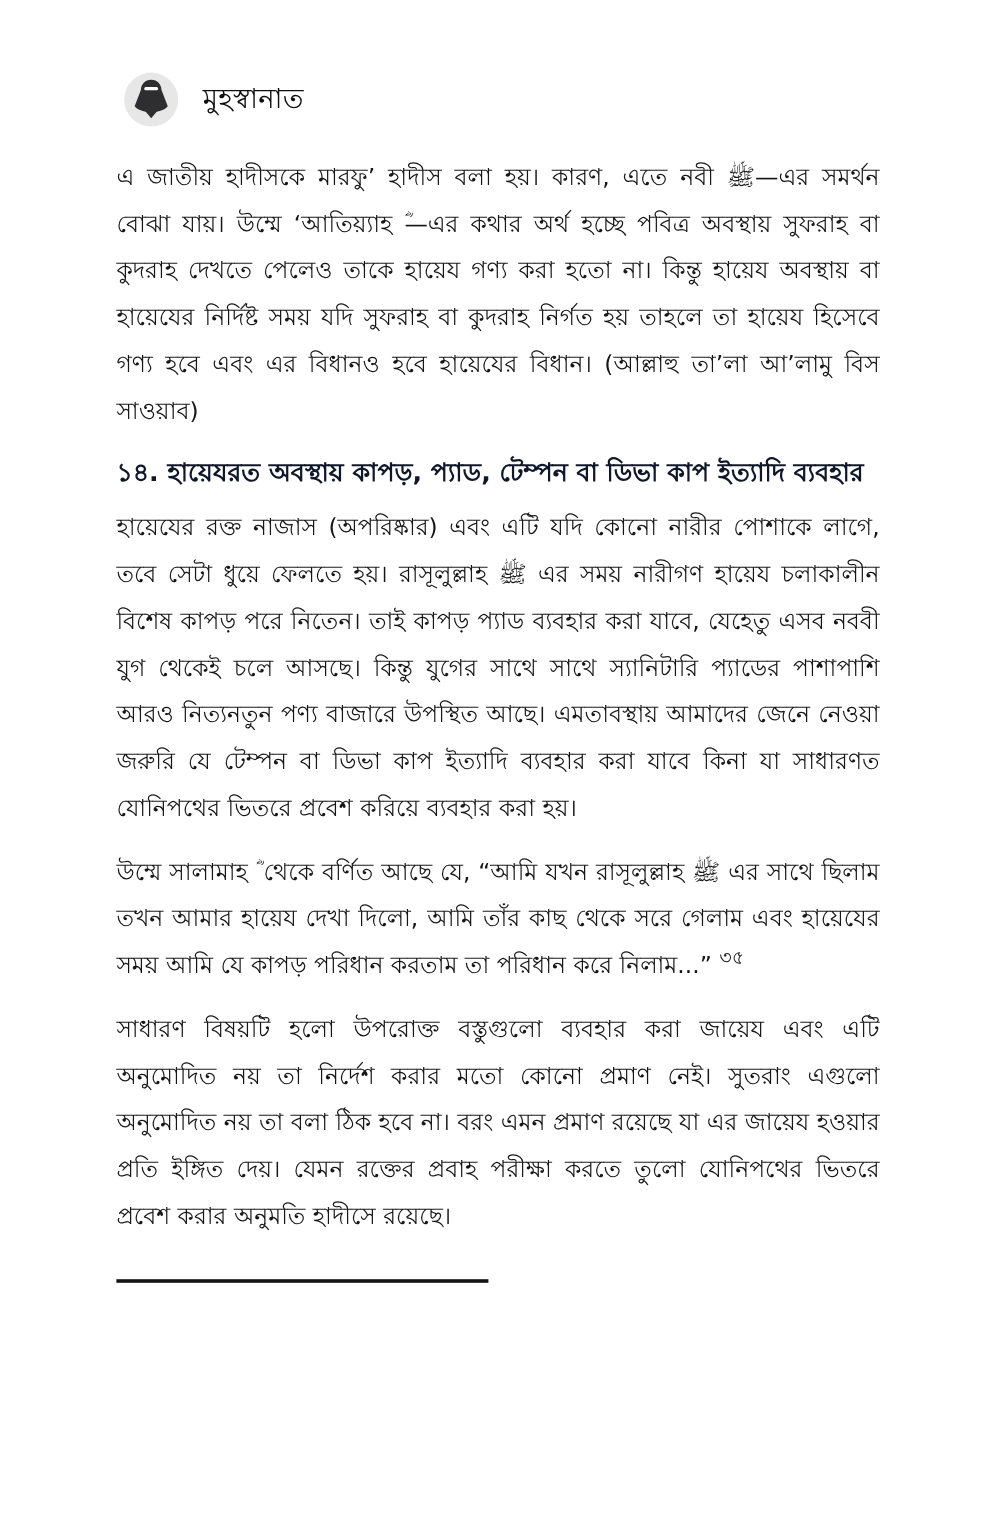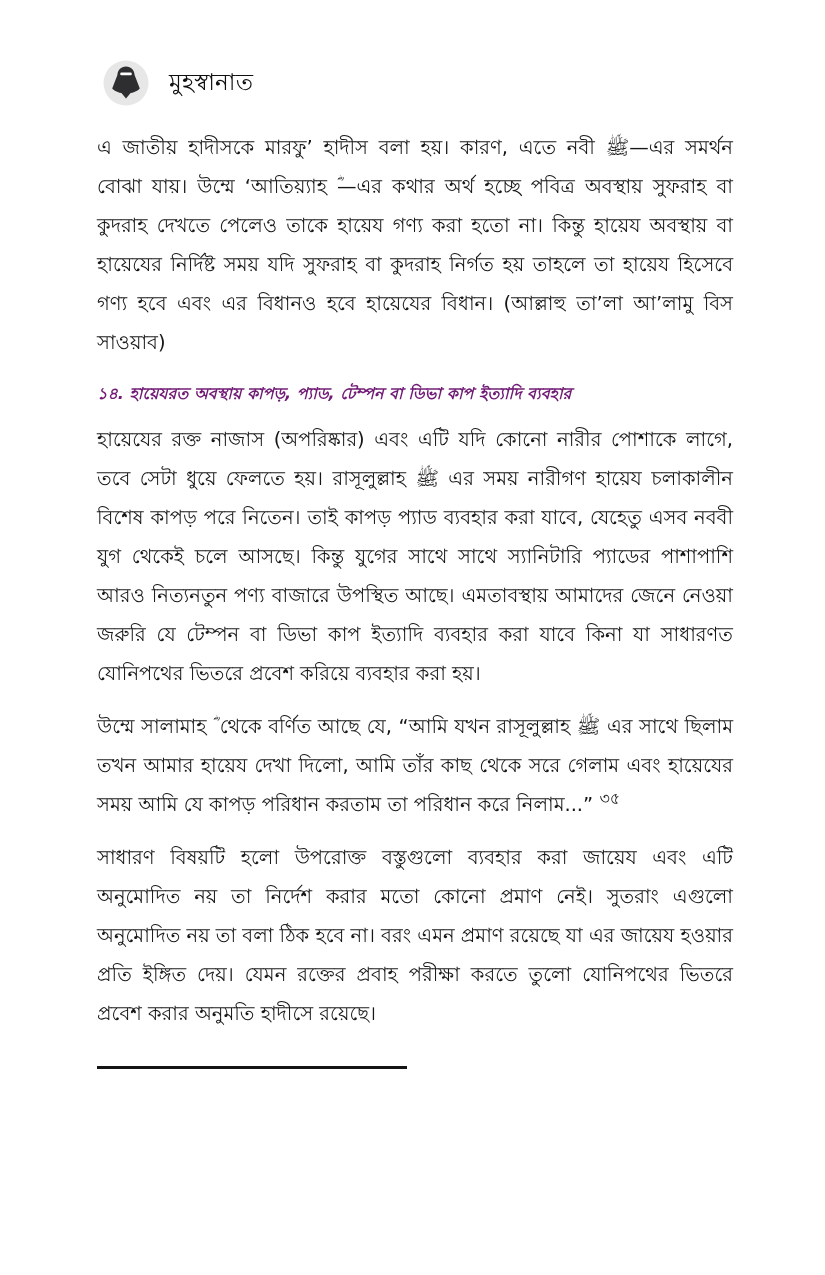--- a/index.html
+++ b/index.html
@@ -24,8 +24,8 @@
   }
   p.para { margin:0 0 14px 0; }
   h2.heading {
-    font-size:16px; font-weight:bold; line-height:36px;
-    margin:10px 0 8px 0; text-align:left; color:#701a75;font-style:italic;
+    font-size:21px; font-weight:bold; line-height:36px;
+    margin:10px 0 8px 0; text-align:left; color:#0f172a;
   }
   sup.fn { font-size:16px; line-height:0; }
 

